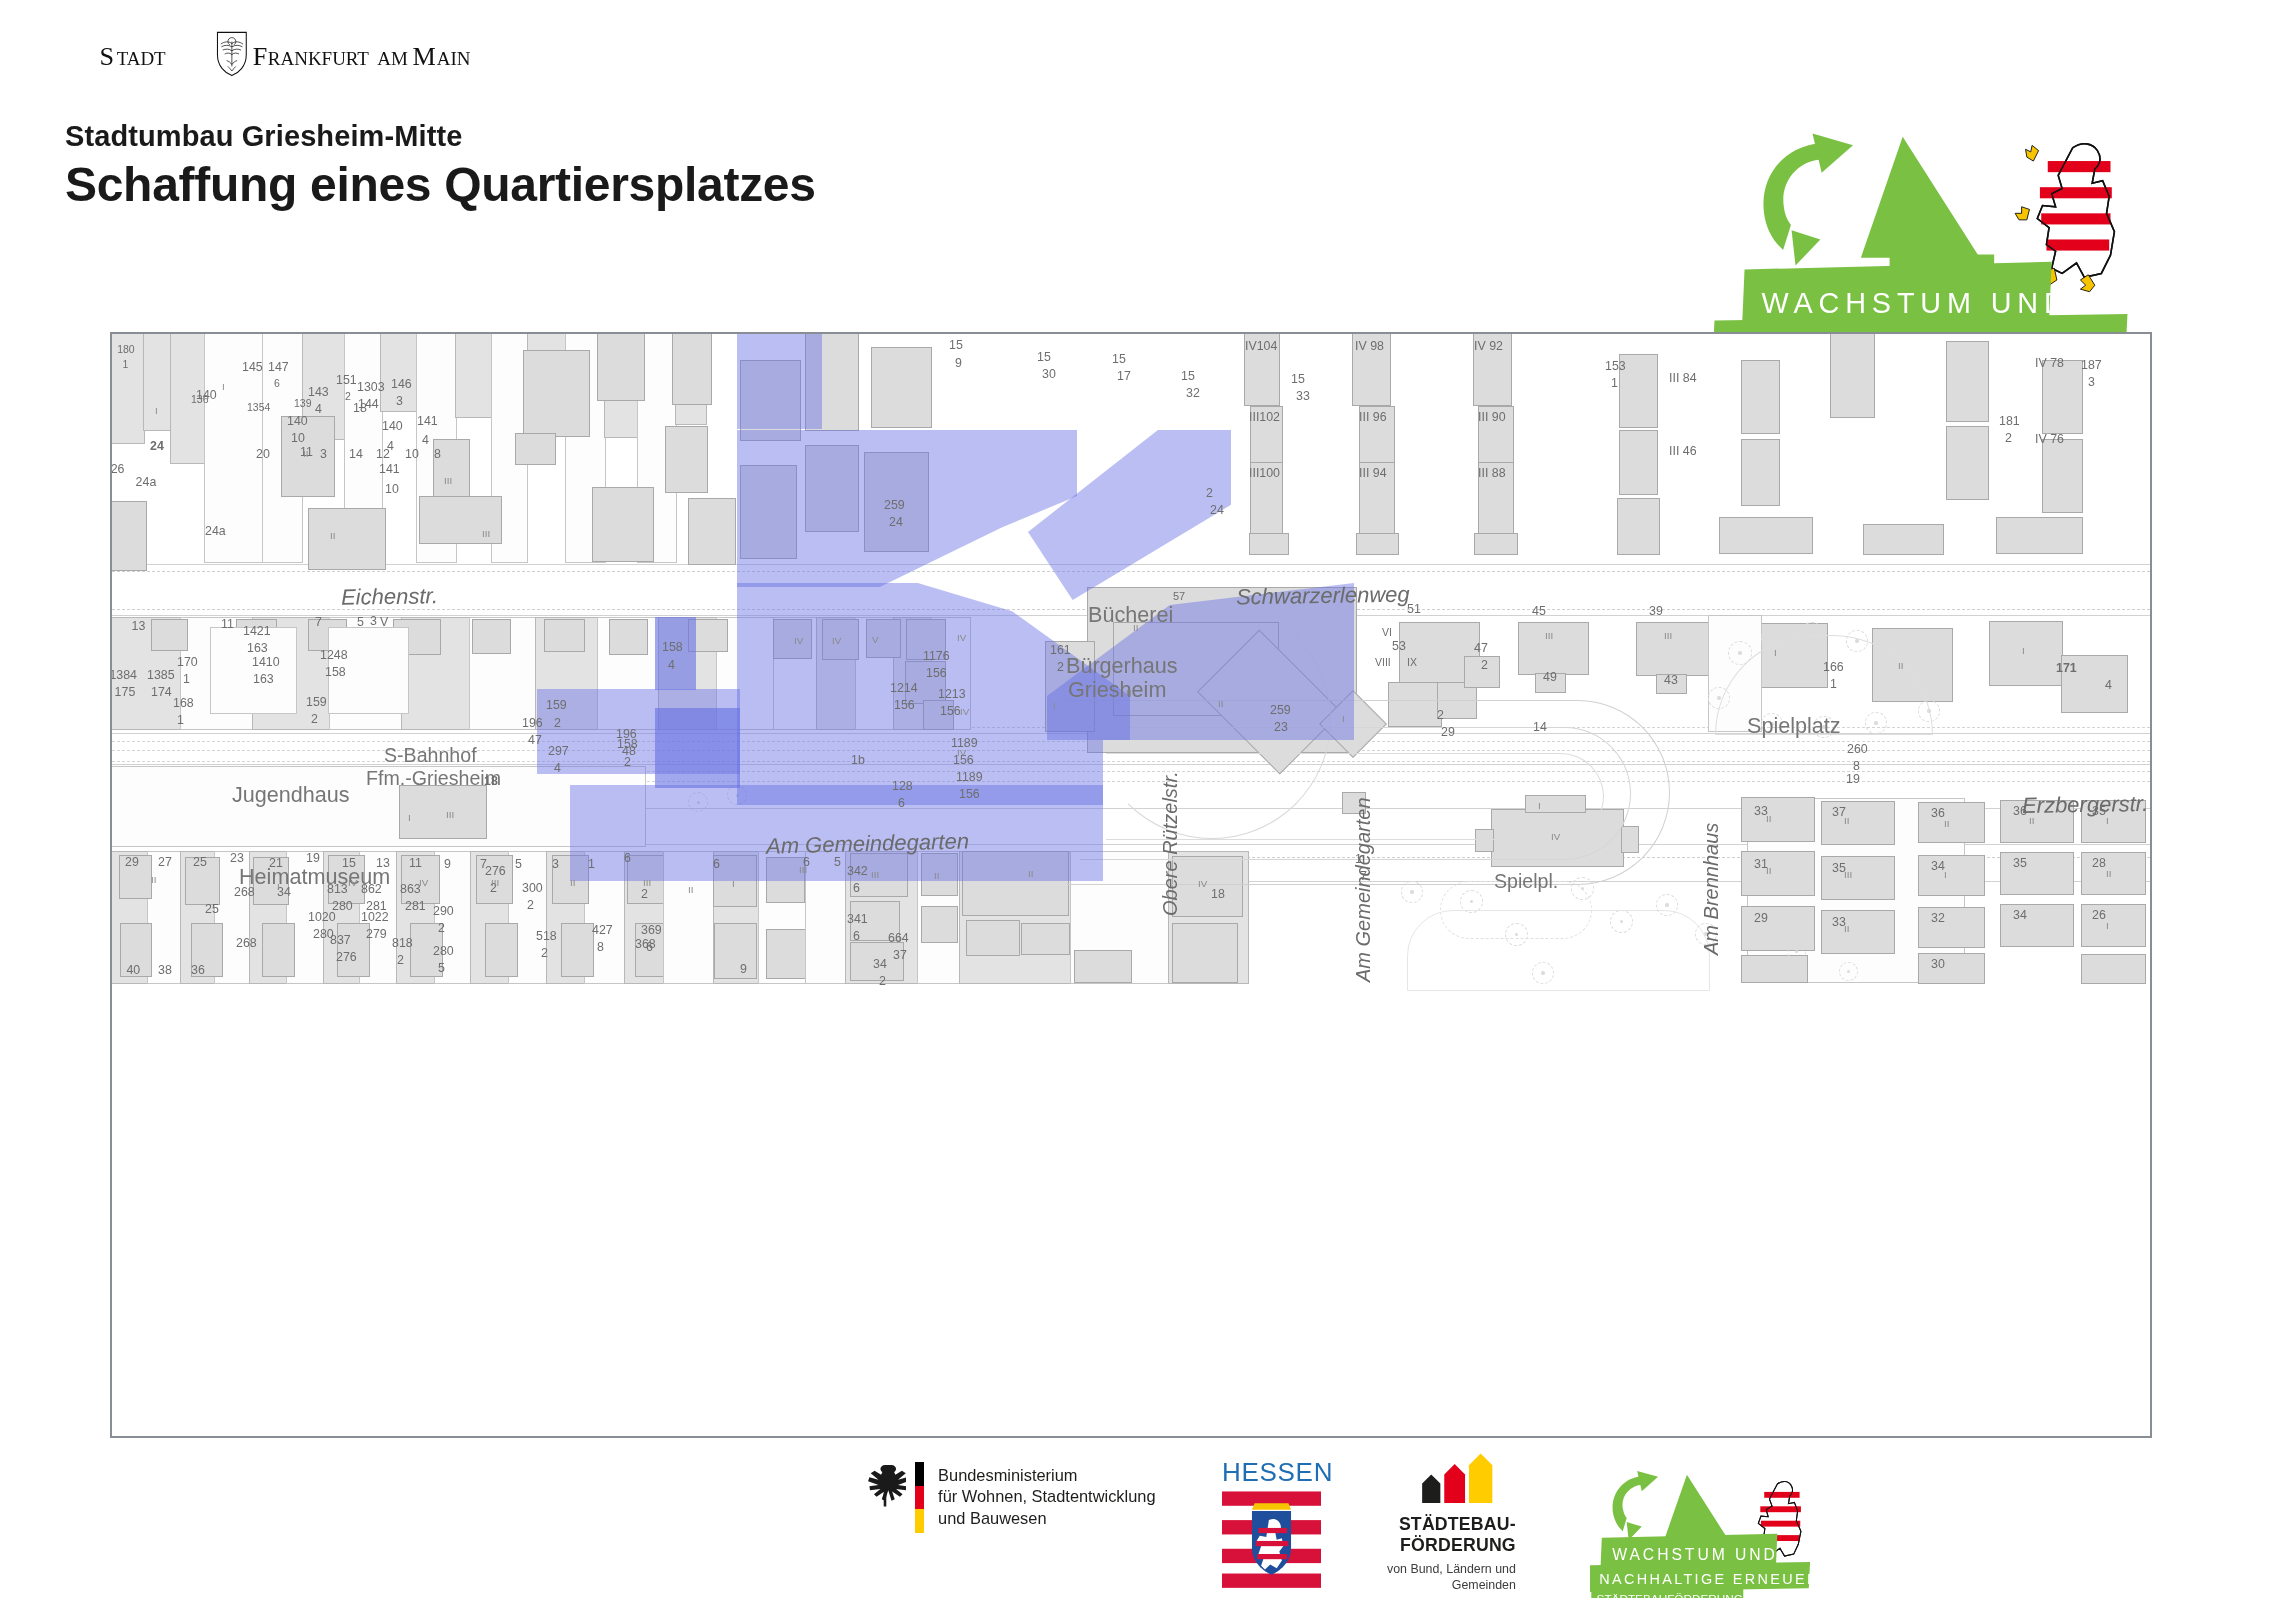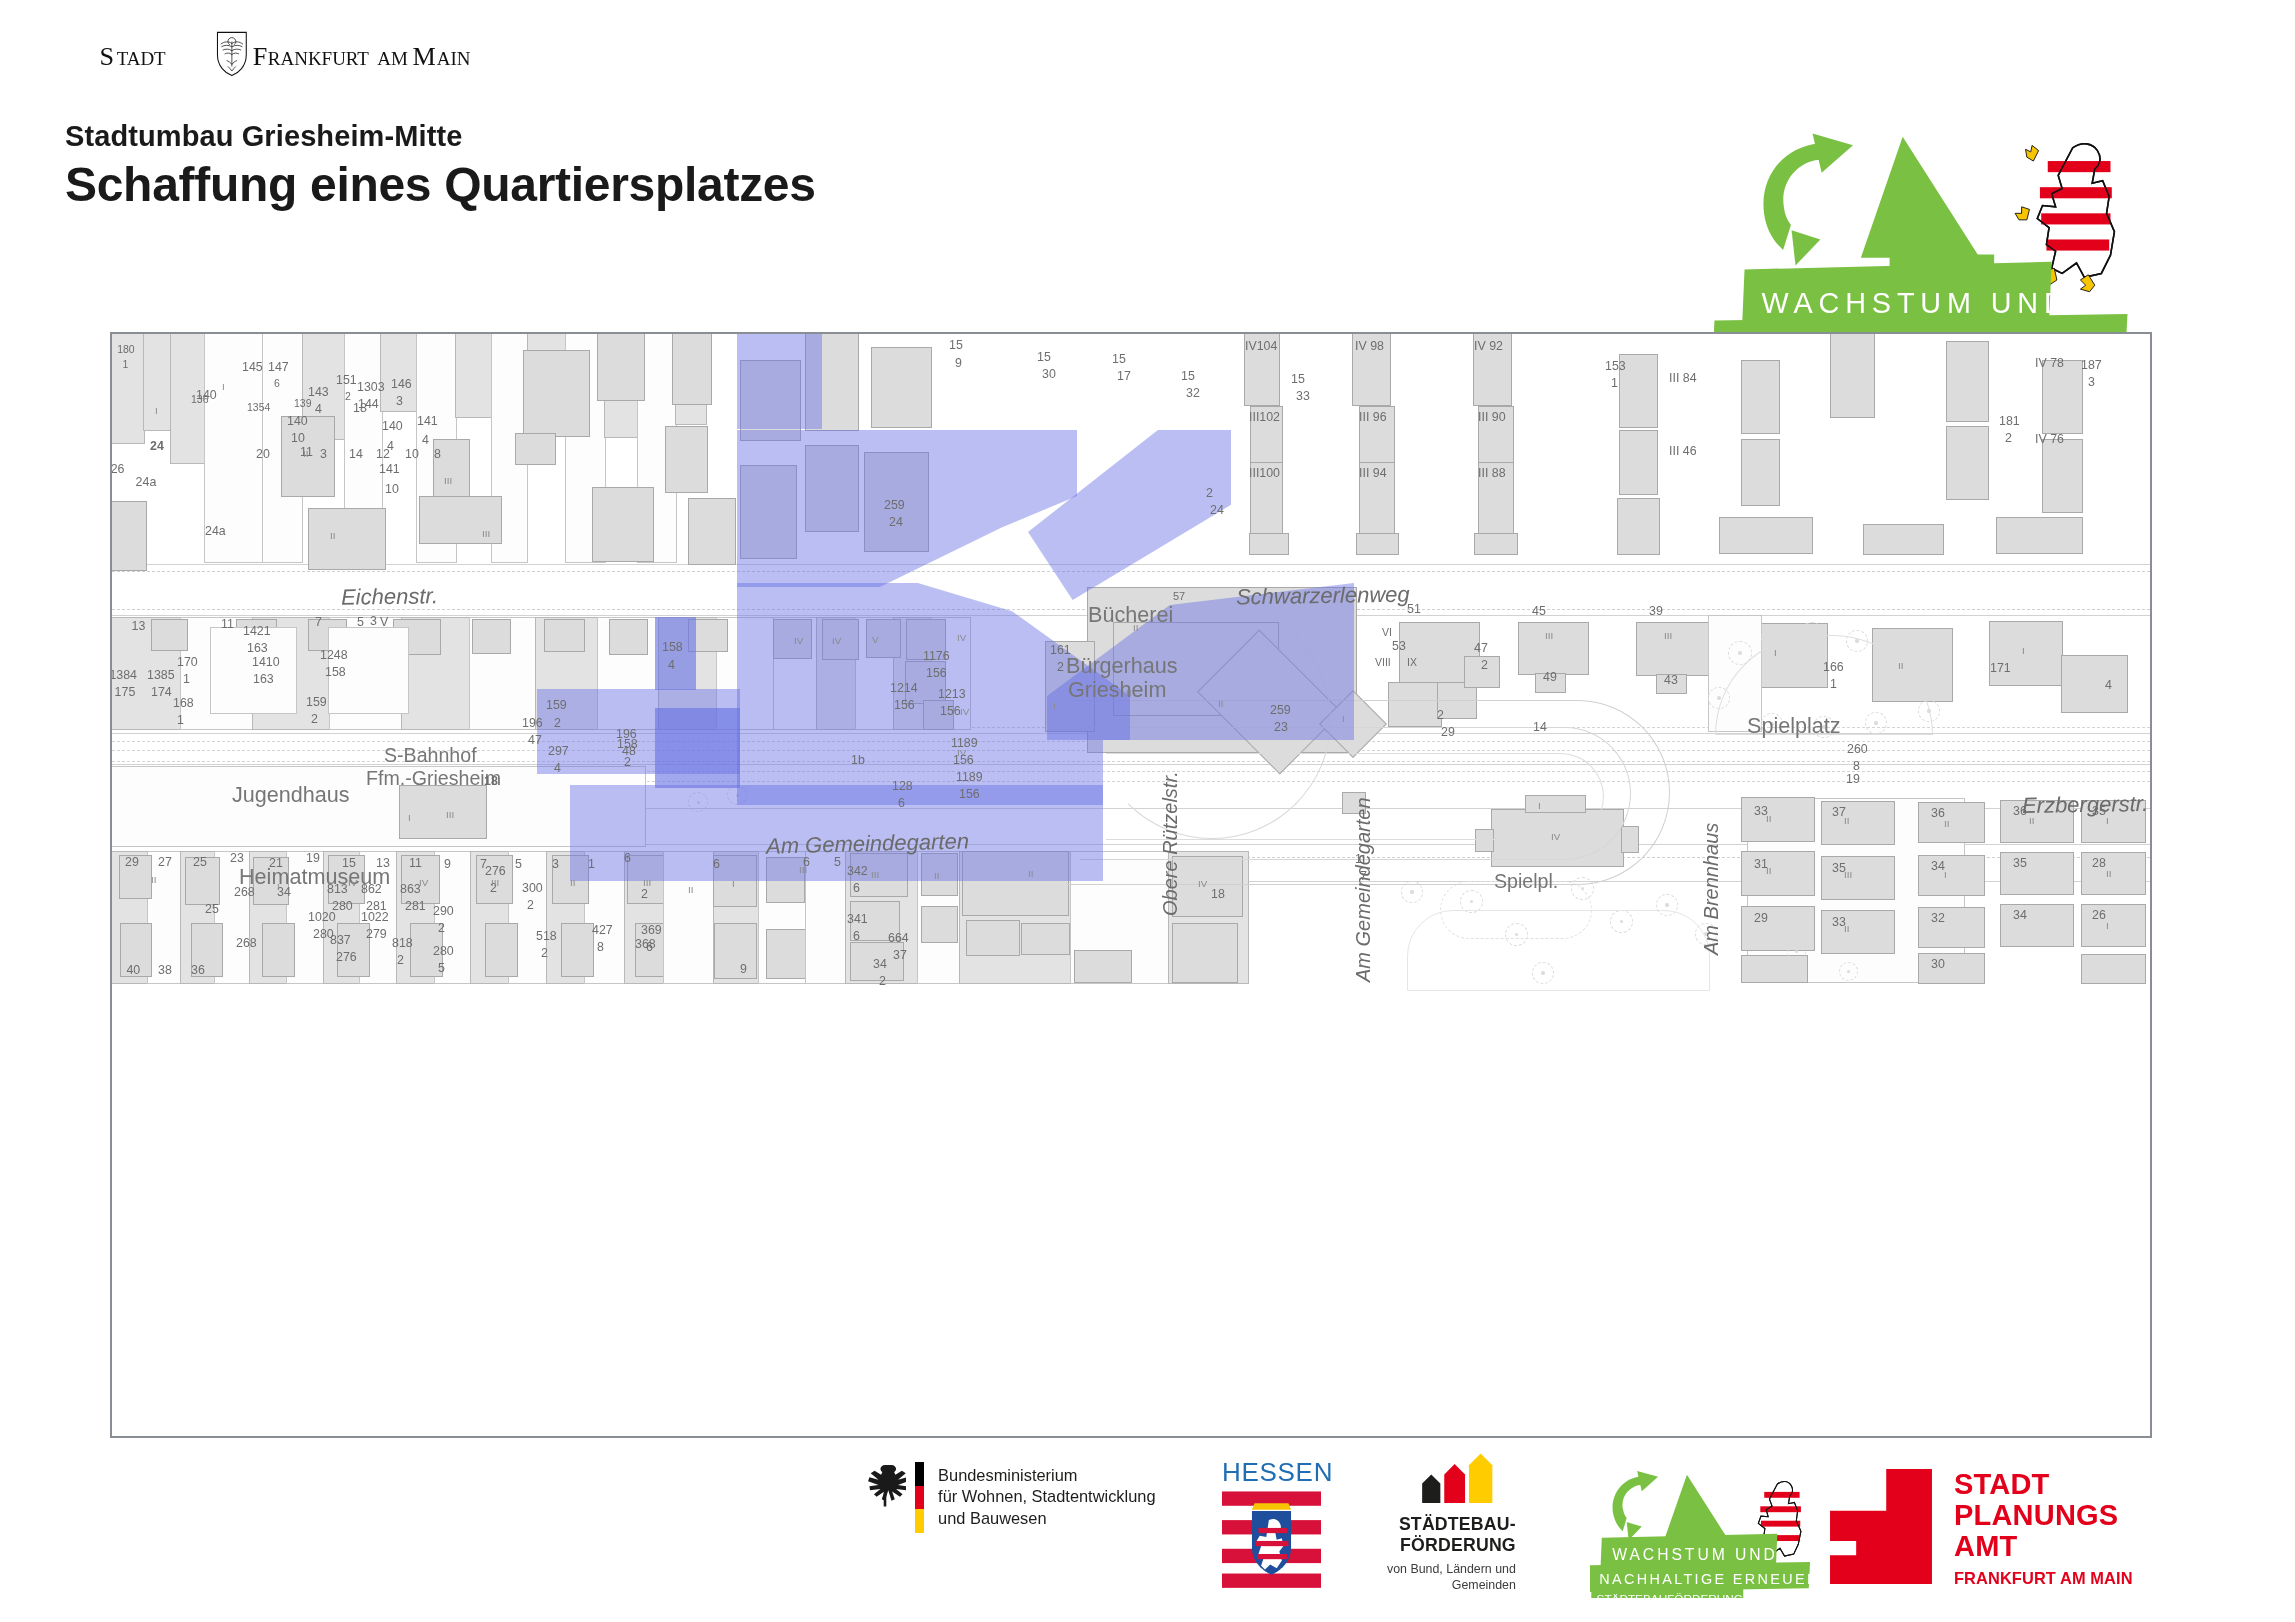--- a/index.html
+++ b/index.html
@@ -578,7 +578,7 @@
   <div class="num" style="left:1552px;top:339px;">43</div>
   <div class="num" style="left:1711px;top:326px;">166</div>
   <div class="num" style="left:1718px;top:343px;">1</div>
-  <div class="num" style="left:1878px;top:327px;">171</div>
+  <div class="num" style="left:1944px;top:327px;font-weight:bold;">171</div>
   <div class="num" style="left:1993px;top:344px;">4</div>
   <div class="num" style="left:1325px;top:374px;">2</div>
   <div class="num" style="left:1329px;top:391px;">29</div>

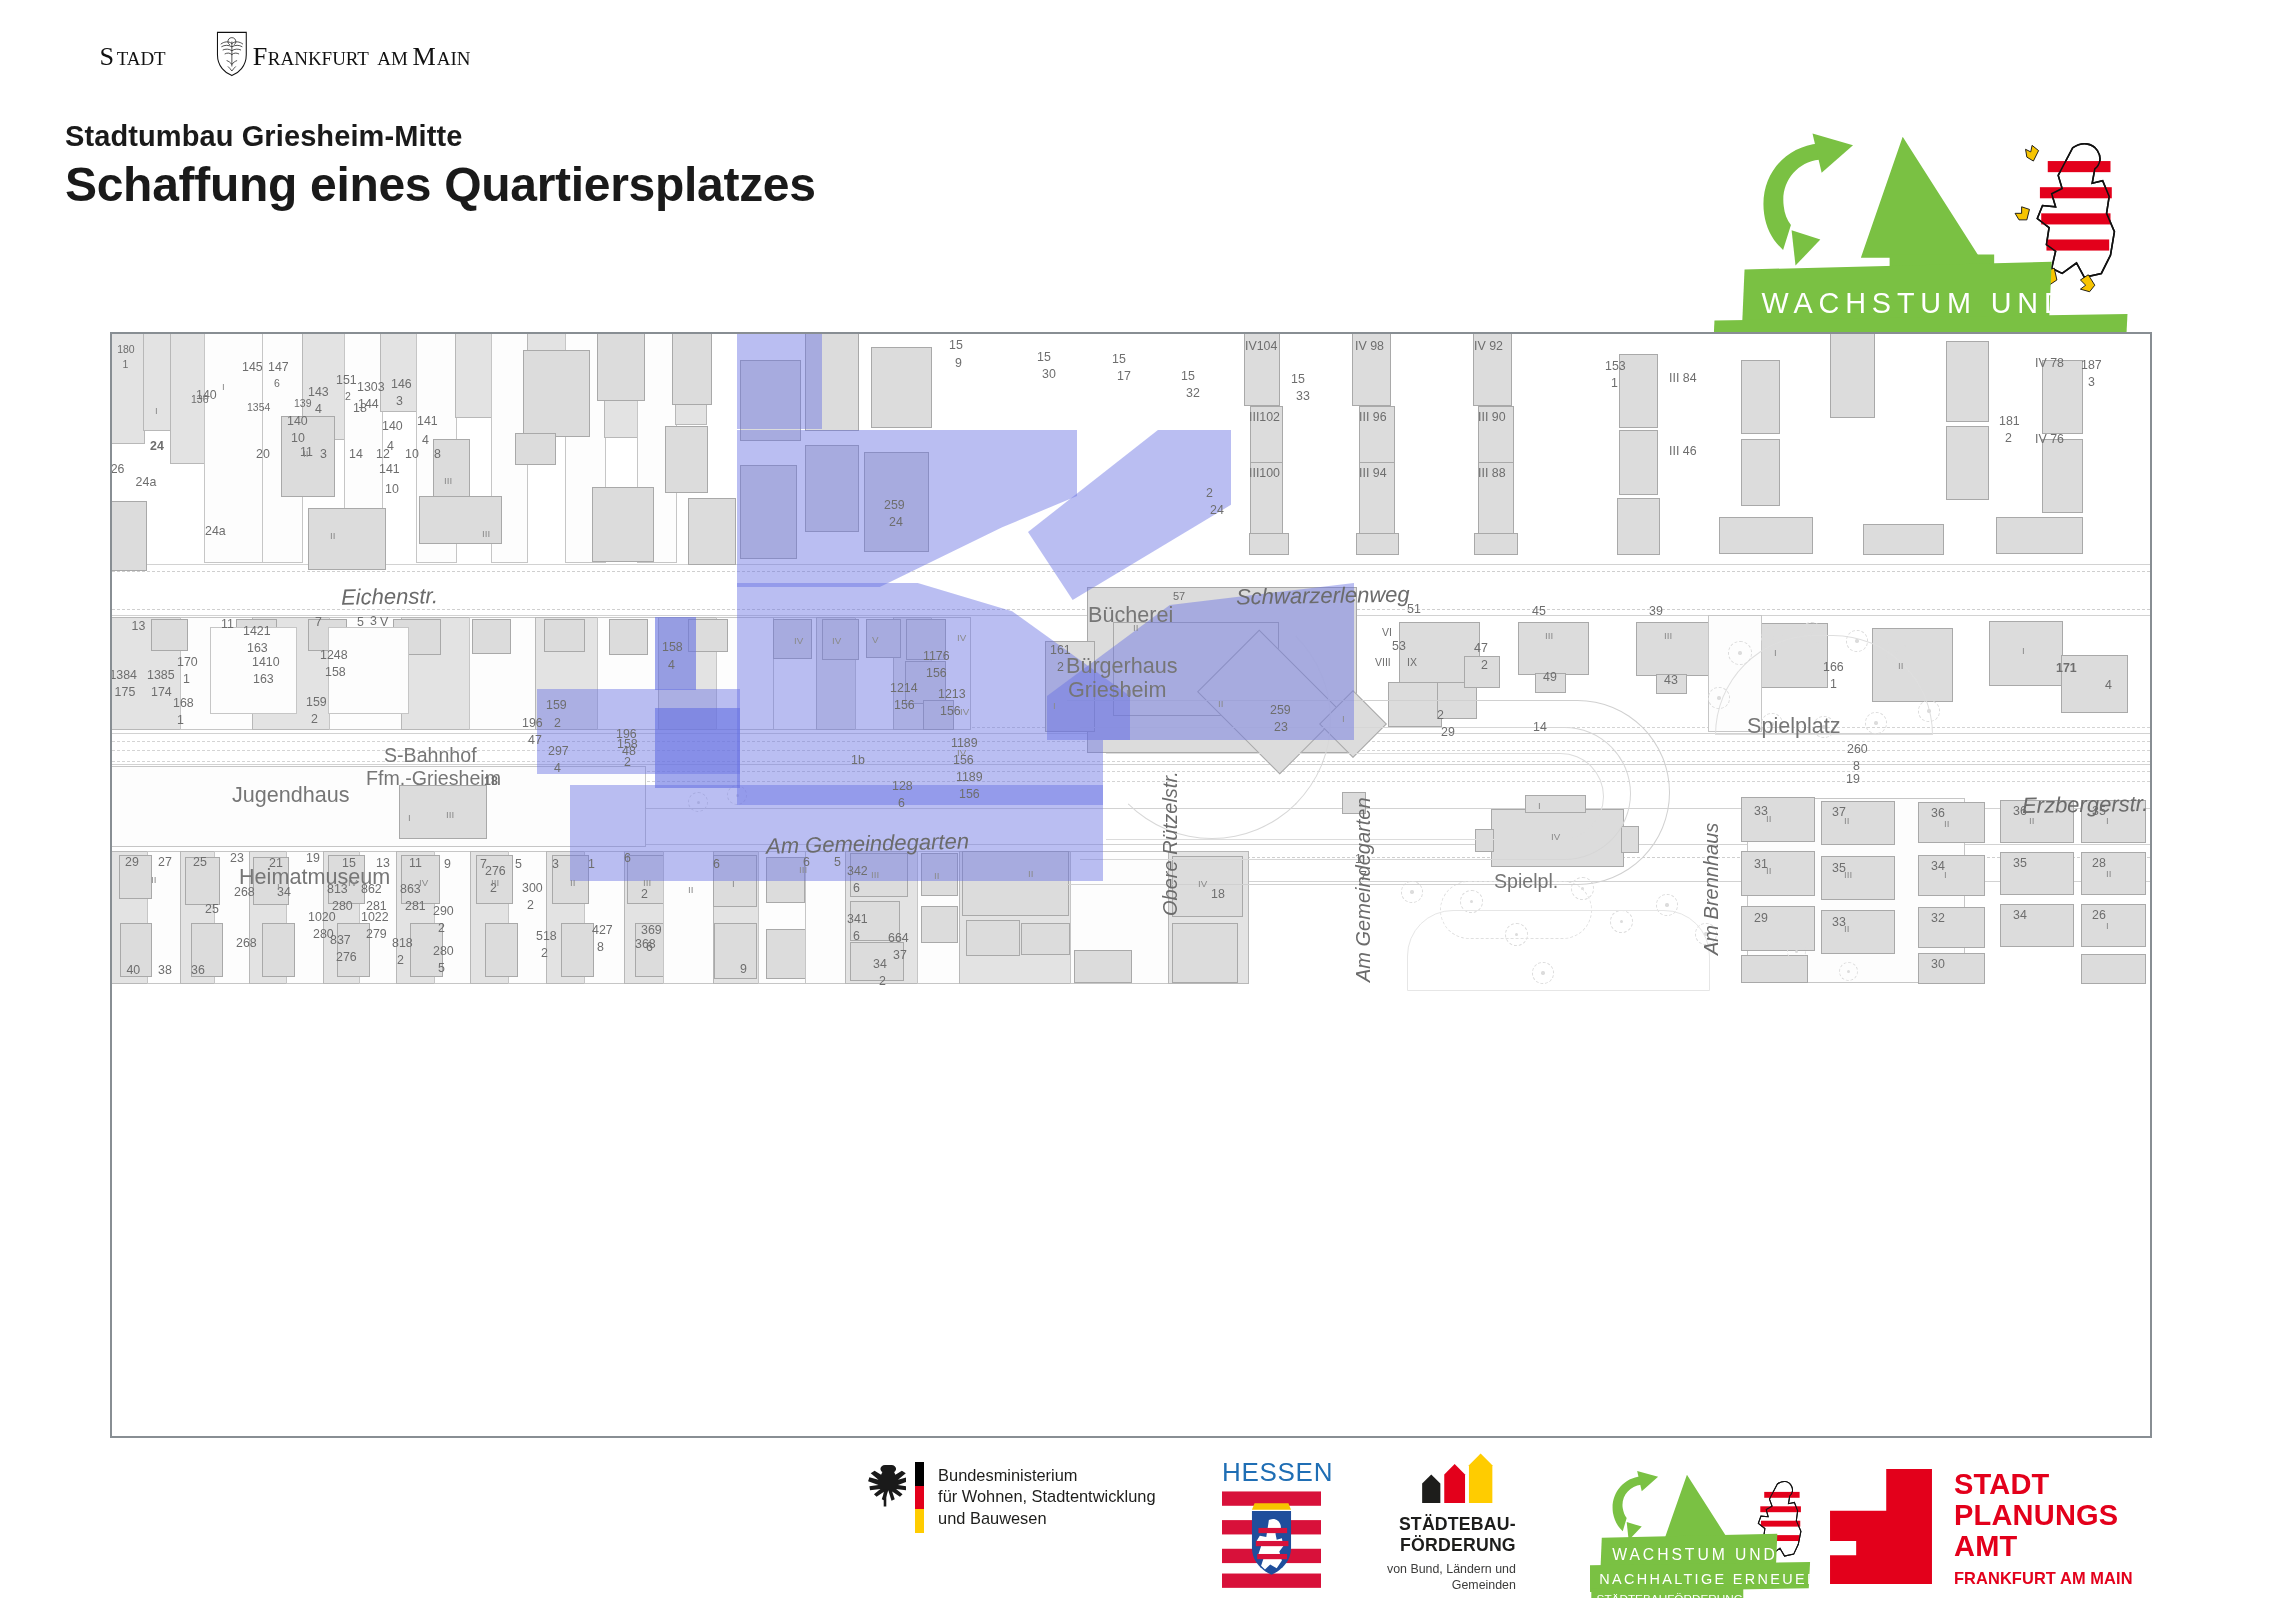--- a/index.html
+++ b/index.html
@@ -850,17 +850,6 @@
     </svg>
   </div>
 
-  <div class="fl" style="left:1830px;top:19.6px;display:flex;align-items:flex-start;">
-    <svg width="102" height="115" viewBox="0 0 156 176">
-      <path d="M86 0 h70 v176 h-156 v-44 h40 v-22 h-40 v-46 h86z" fill="#e3001b"></path>
-    </svg>
-    <div class="spa-txt" style="margin-left:22px;">
-      <div class="spa-l1">STADT</div>
-      <div class="spa-l1">PLANUNGS</div>
-      <div class="spa-l1">AMT</div>
-      <div class="spa-l2">FRANKFURT AM MAIN</div>
-    </div>
-  </div>
 
 </div>
 

